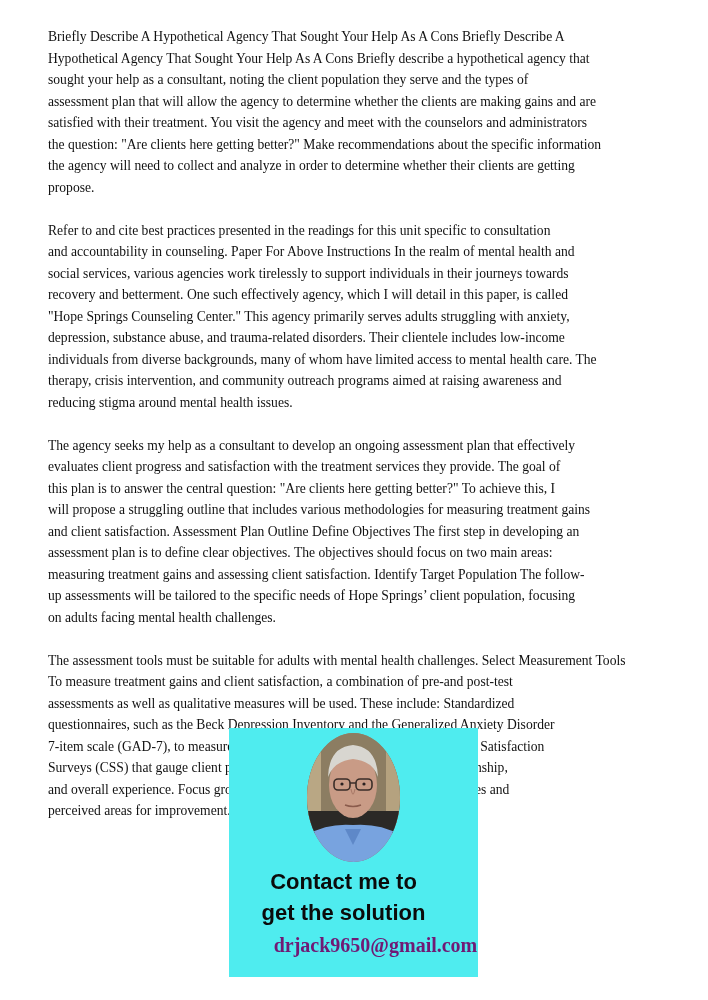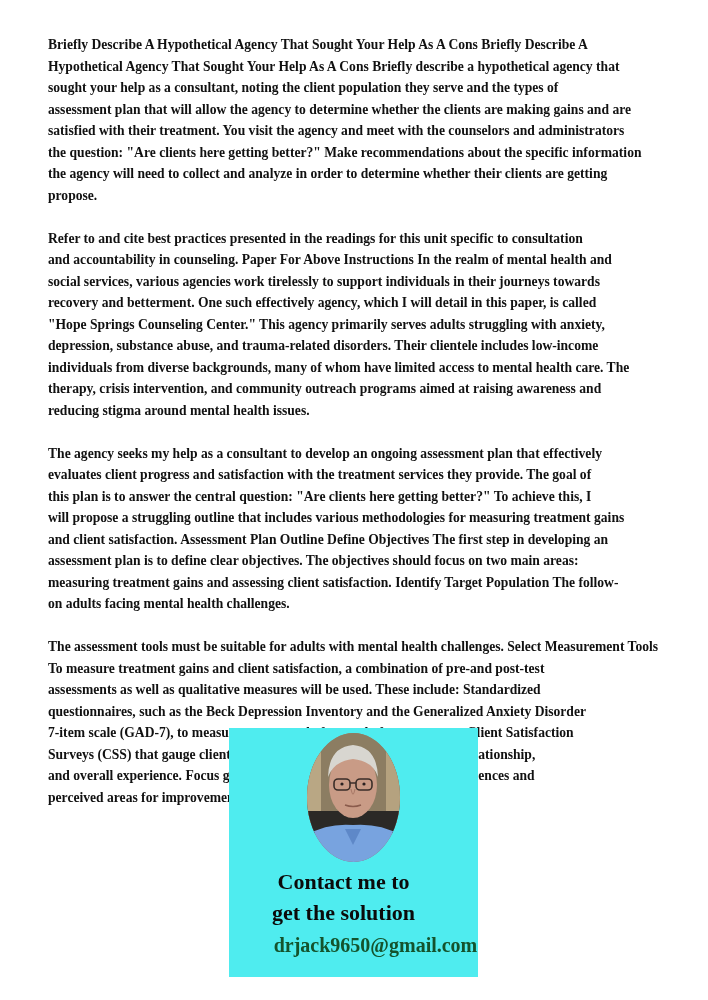--- a/index.html
+++ b/index.html
@@ -18,11 +18,10 @@
     .page {
       position: absolute;
       left: 48px;
-      top: 34px;
+      top: 26px;
       width: 640px;
       font-size: 13.6px;
       line-height: 21.5px;
-      font-weight: bold;
     }
     .para {
       margin: 0 0 21.5px 0;

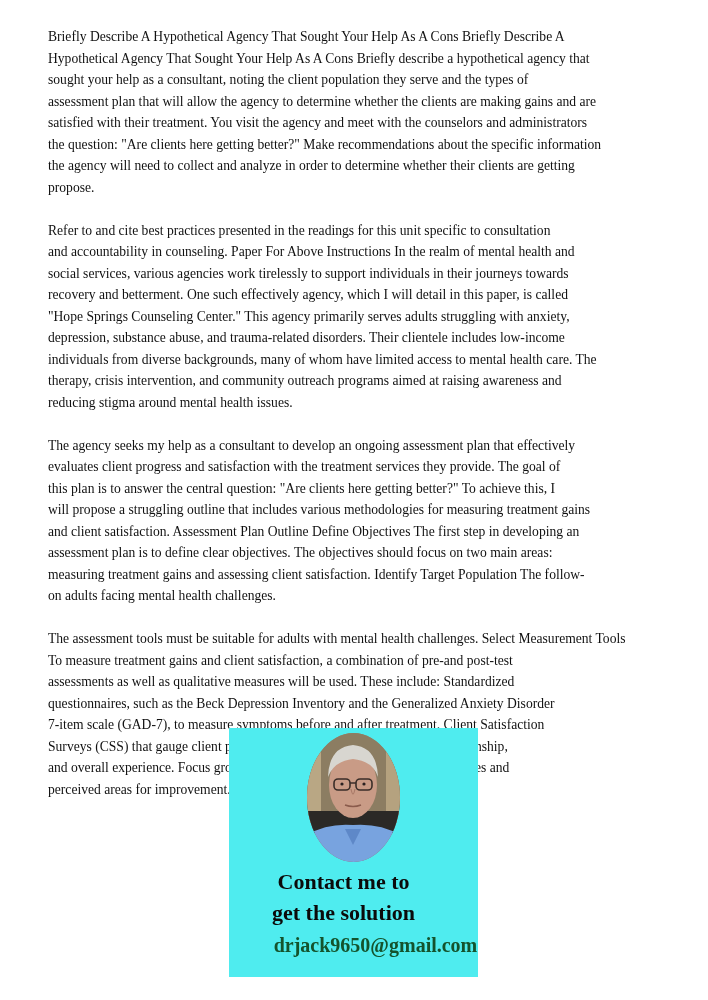--- a/index.html
+++ b/index.html
@@ -110,6 +110,7 @@
     <span class="line">and client satisfaction. Assessment Plan Outline Define Objectives The first step in developing an</span>
     <span class="line">assessment plan is to define clear objectives. The objectives should focus on two main areas:</span>
     <span class="line">measuring treatment gains and assessing client satisfaction. Identify Target Population The follow-</span>
+    <span class="line">up assessments will be tailored to the specific needs of Hope Springs’ client population, focusing</span>
     <span class="line">on adults facing mental health challenges.</span>
   </p>
   <p class="para">

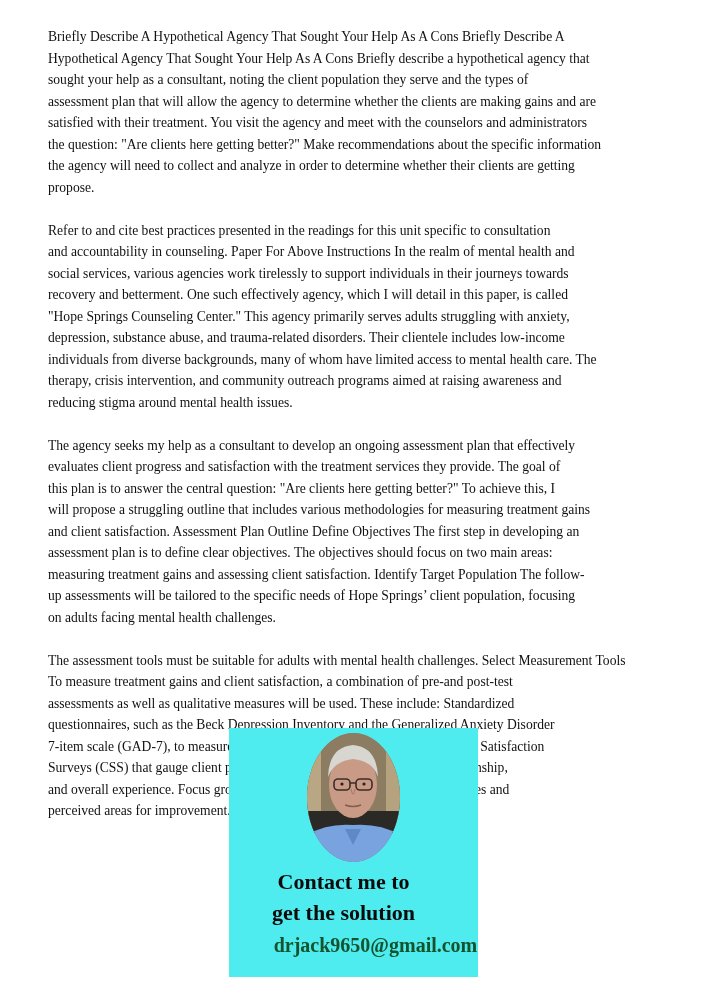--- a/index.html
+++ b/index.html
@@ -59,7 +59,7 @@
       left: 0;
       top: 138px;
       width: 229px;
-      font-family: Liberation Serif, serif;
+      font-family: Liberation Sans, sans-serif;
       font-weight: bold;
       font-size: 22px;
       line-height: 31px;

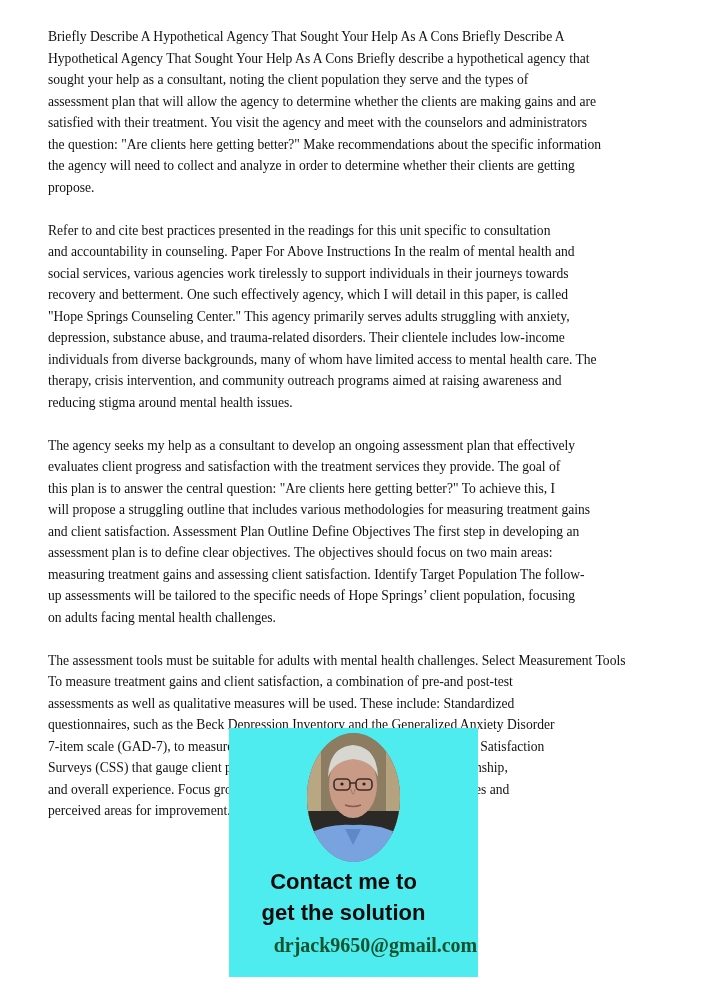--- a/index.html
+++ b/index.html
@@ -74,7 +74,7 @@
       font-weight: bold;
       font-size: 20px;
       line-height: 26px;
-      color: #14532d;
+      color: #701a75;
     }
   </style>
 </head>

